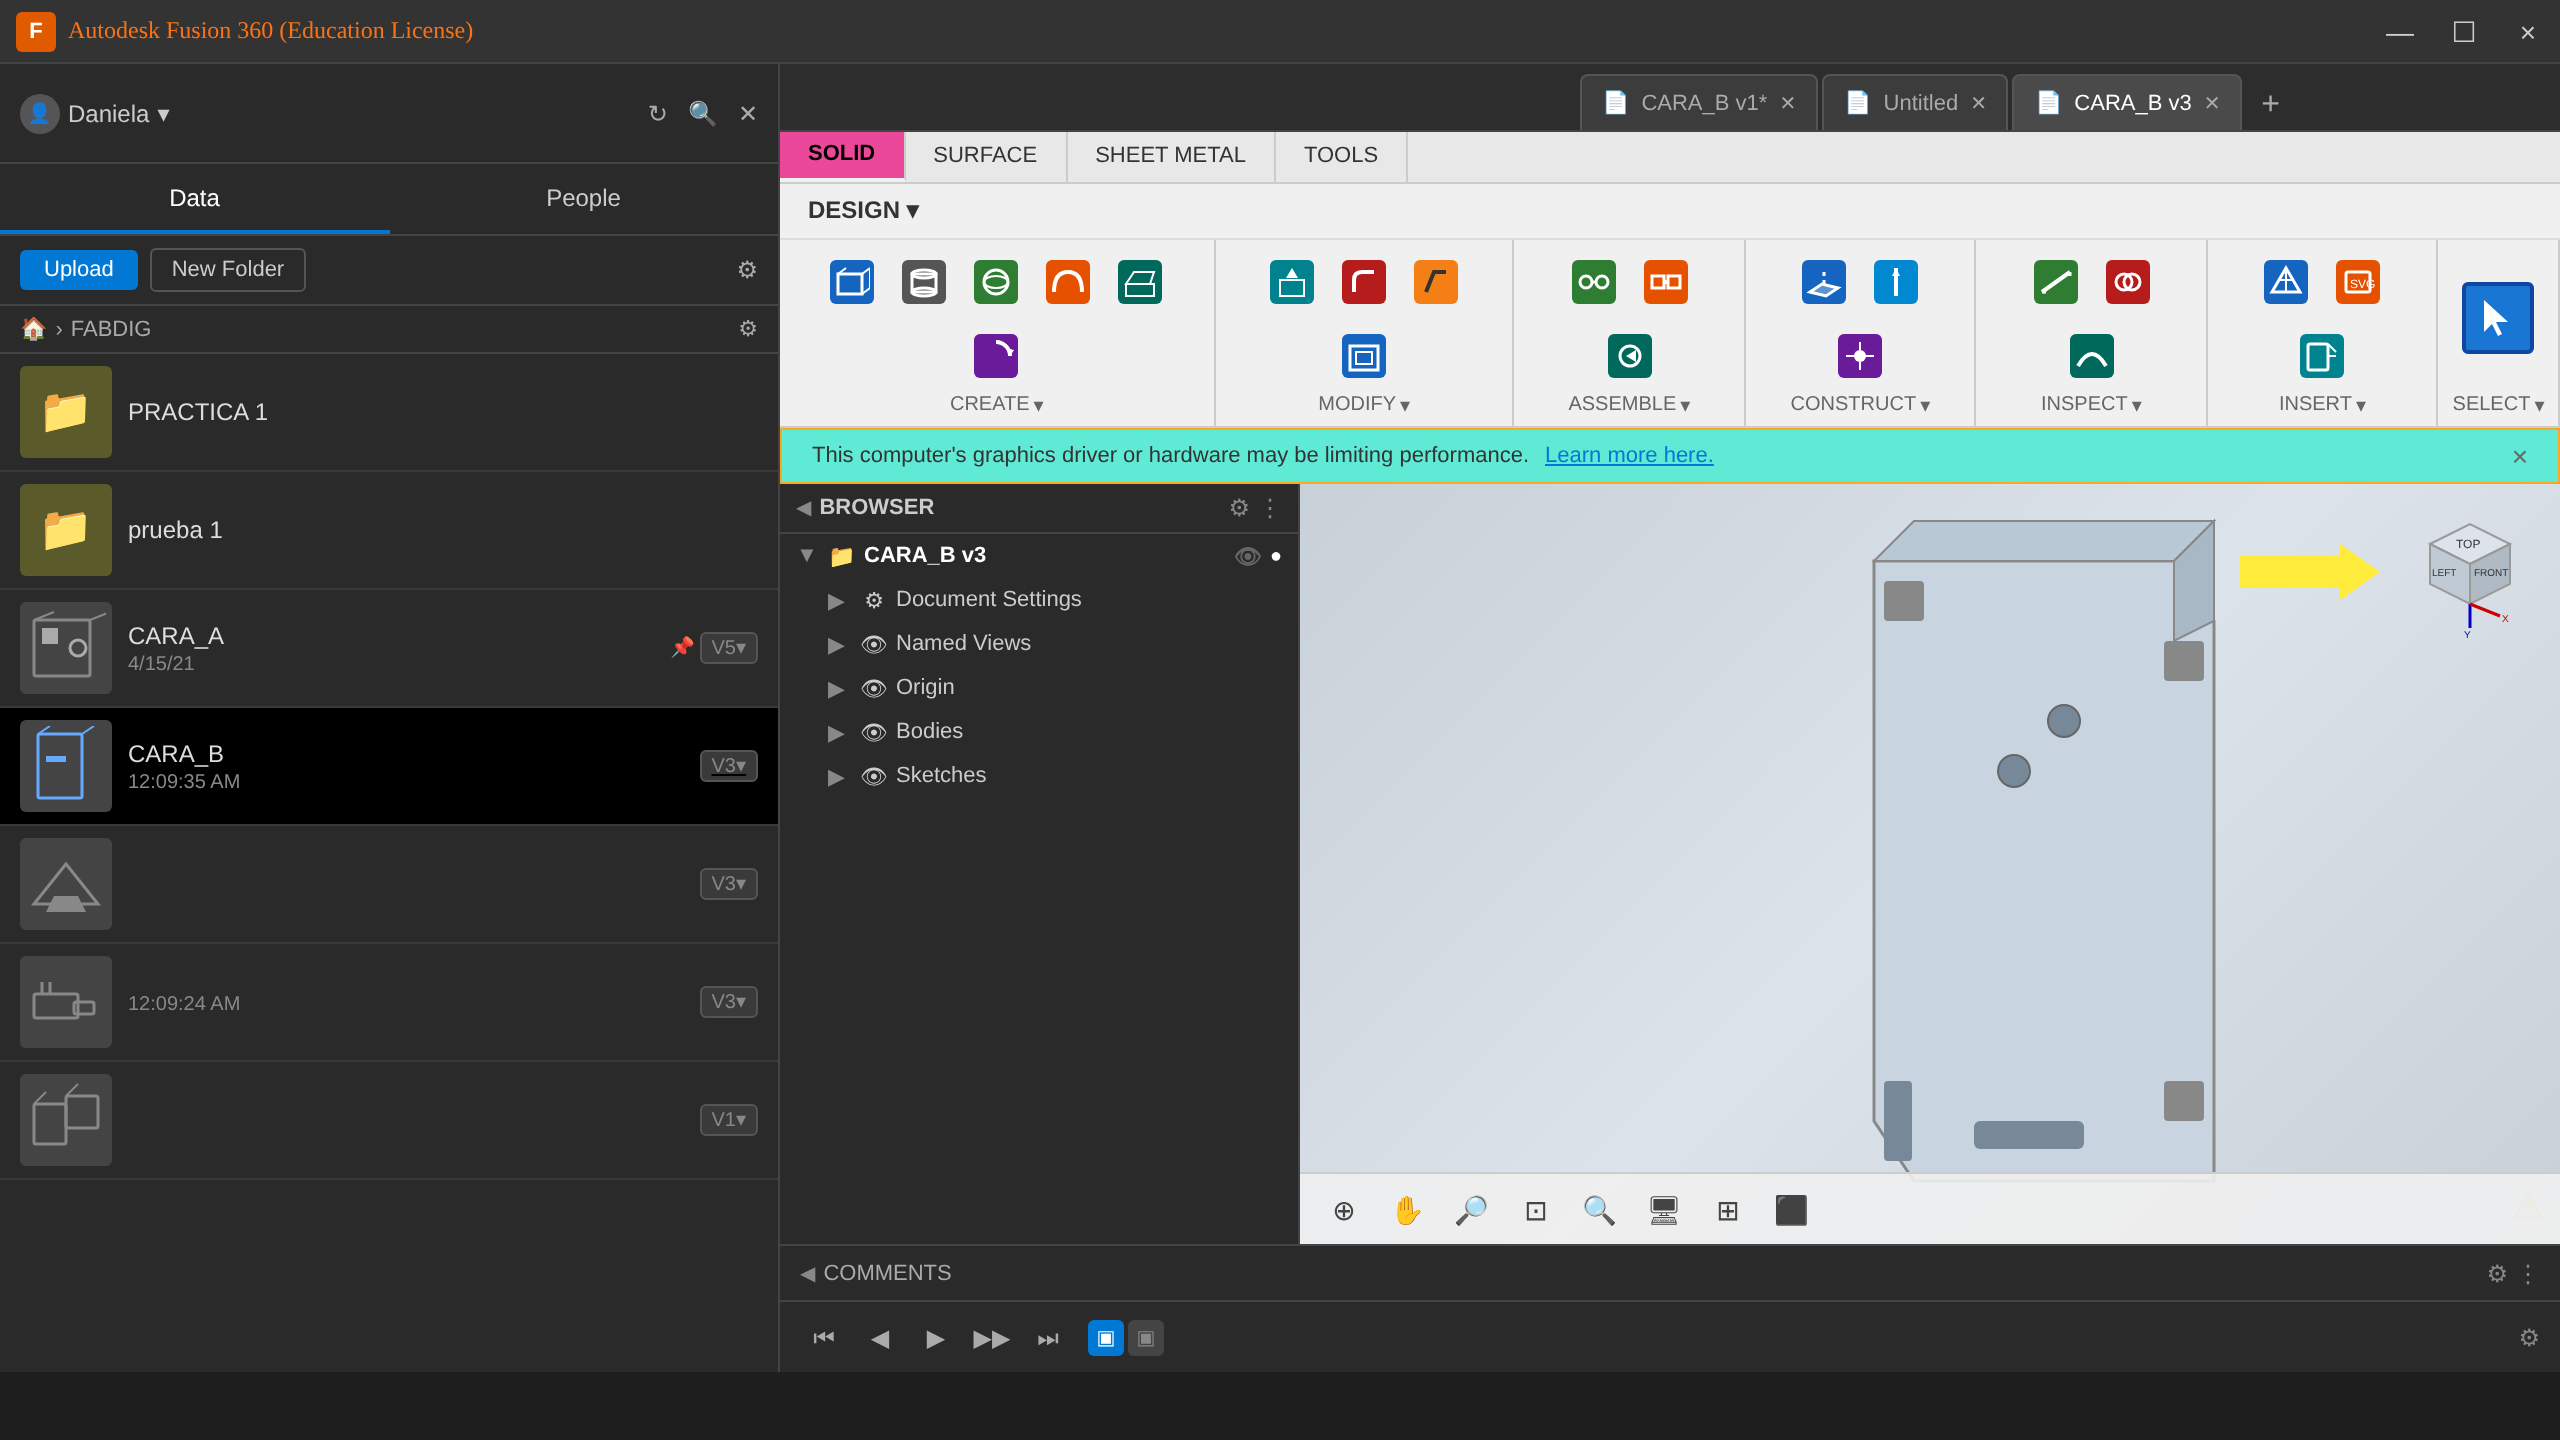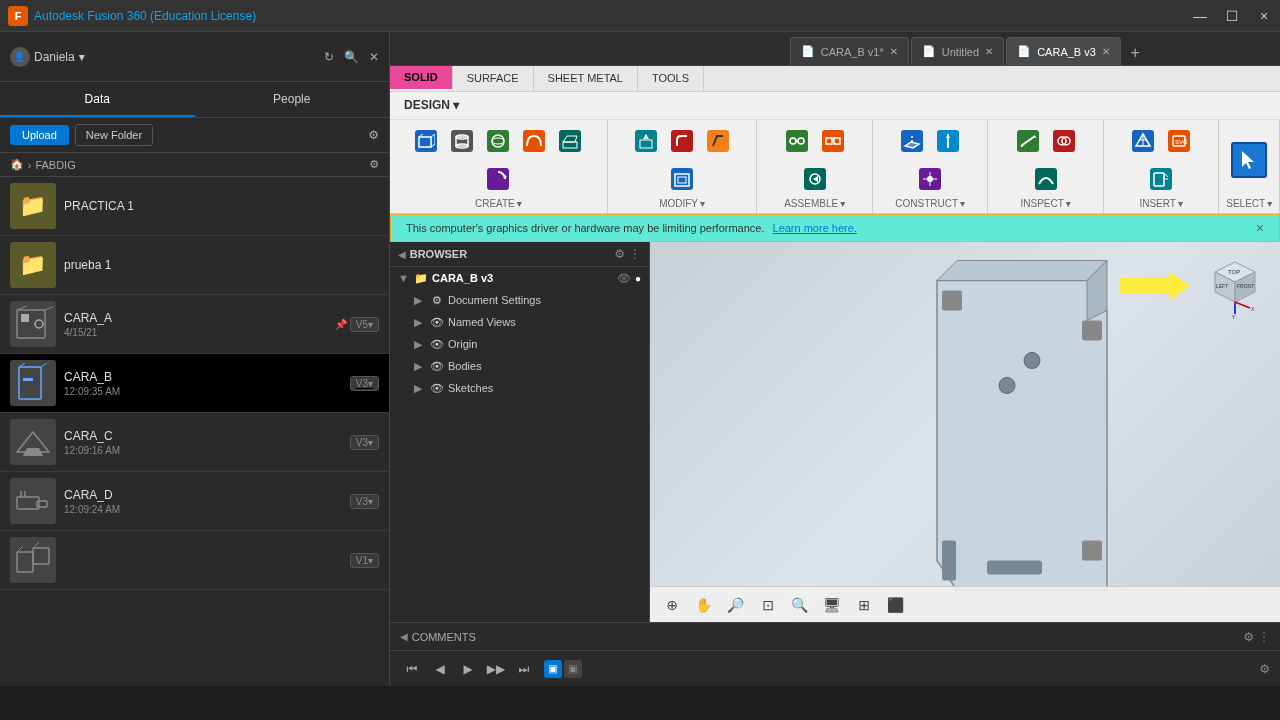--- a/index.html
+++ b/index.html
@@ -12,7 +12,7 @@
     }
     #titlebar .left { display: flex; align-items: center; padding-left: 8px; gap: 6px; }
     #titlebar .left .fusion-icon { width: 20px; height: 20px; background: #e05a00; border-radius: 3px; display: flex; align-items: center; justify-content: center; color: white; font-size: 11px; font-weight: bold; }
-    #titlebar .title { color: #0ea5e9; font-size: 12px; }
+    #titlebar .title { color: #f97316; font-size: 12px; font-family: Liberation Serif, serif; }
     #titlebar .right { display: flex; align-items: center; gap: 0; }
     #titlebar .winbtn { width: 32px; height: 32px; display: flex; align-items: center; justify-content: center; color: #cccccc; cursor: pointer; font-size: 14px; }
 

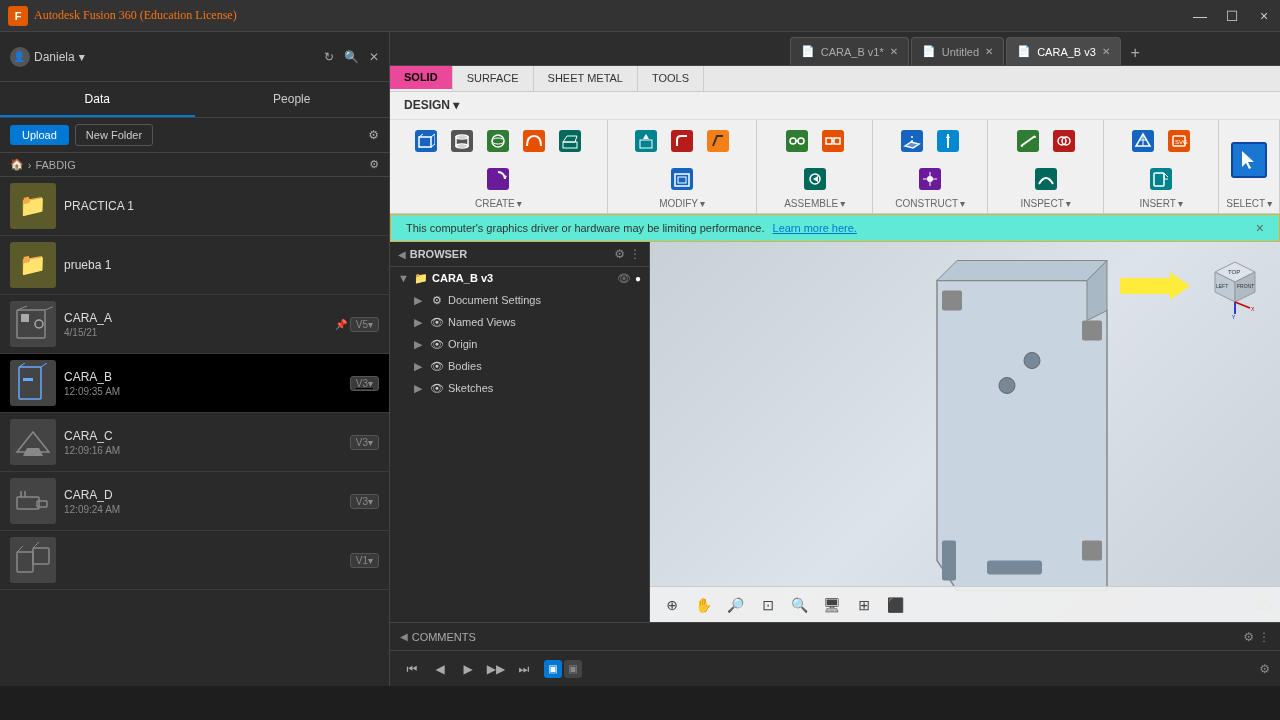--- a/index.html
+++ b/index.html
@@ -276,10 +276,6 @@
               <polygon points="10,34 30,34 26,26 14,26" fill="#888"></polygon>
             </svg>
         </div>
-        <div class="file-info">
-          <div class="file-name">CARA_C</div>
-          <div class="file-date">12:09:16 AM</div>
-        </div>
         <div class="file-version">
           <span class="version-badge">V3▾</span>
         </div>

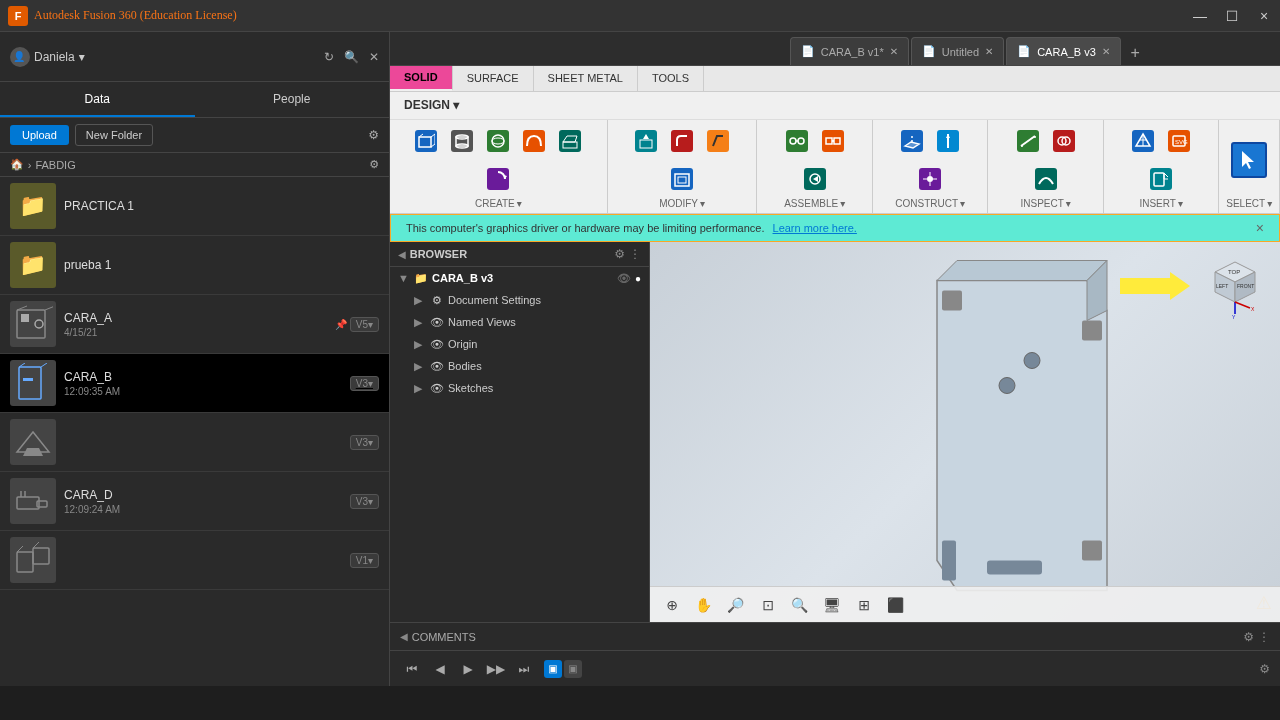--- a/index.html
+++ b/index.html
@@ -291,7 +291,6 @@
             </svg>
         </div>
         <div class="file-info">
-          <div class="file-name">CARA_D</div>
           <div class="file-date">12:09:24 AM</div>
         </div>
         <div class="file-version">

